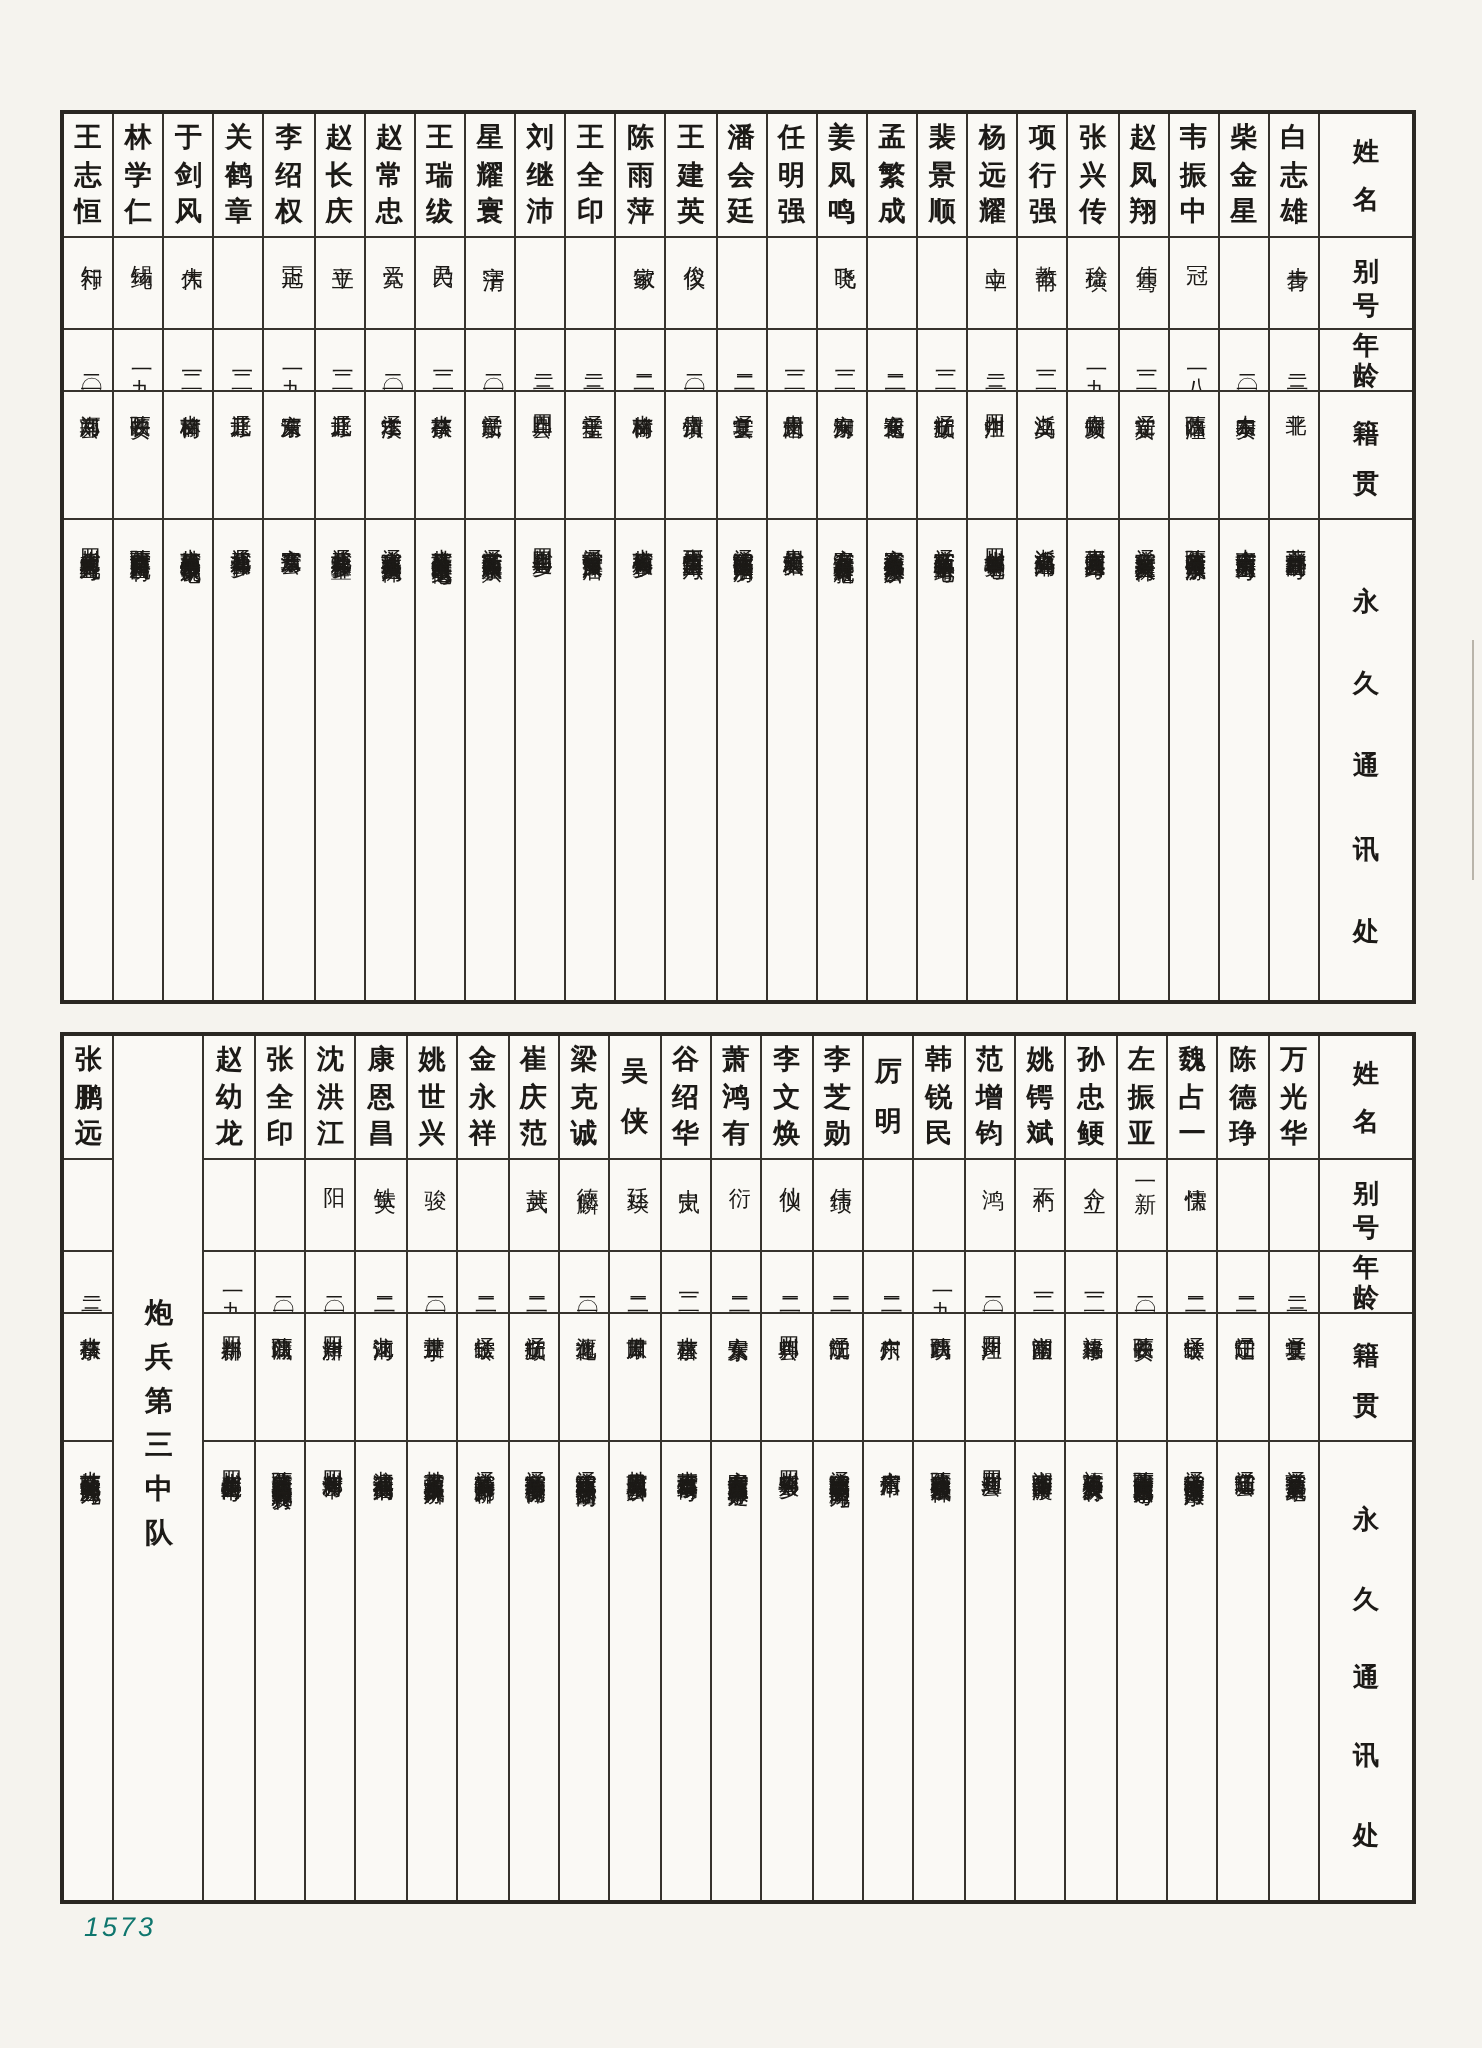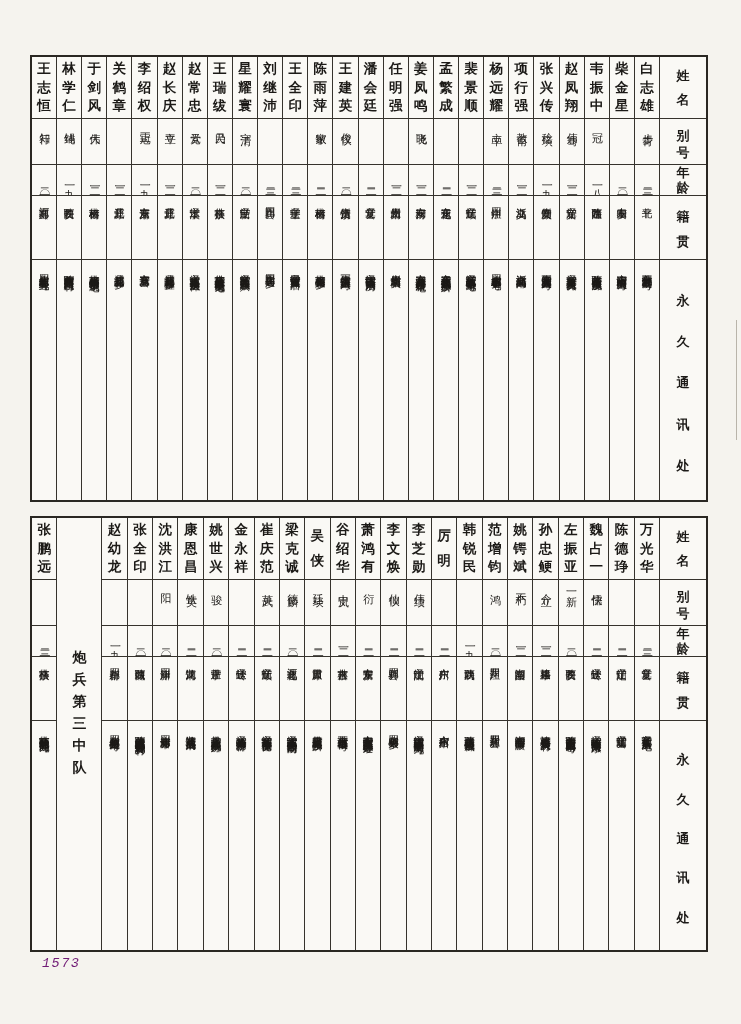--- a/index.html
+++ b/index.html
@@ -43,8 +43,8 @@
   .address-text{font-size:10.5px;letter-spacing:0.5px;}
   .page-number{
     position:absolute;left:42px;top:956px;
-    font-family:Liberation Mono, monospace;font-size:13.5px;
-    color:#701a75;letter-spacing:1.5px;font-style:italic;
+    font-family:Liberation Sans, sans-serif;font-size:13.5px;
+    color:#0f766e;letter-spacing:1.5px;font-style:italic;
   }
   .scan-edge{position:absolute;right:4px;top:320px;width:1px;height:120px;background:#b9b4aa;}
 </style>

